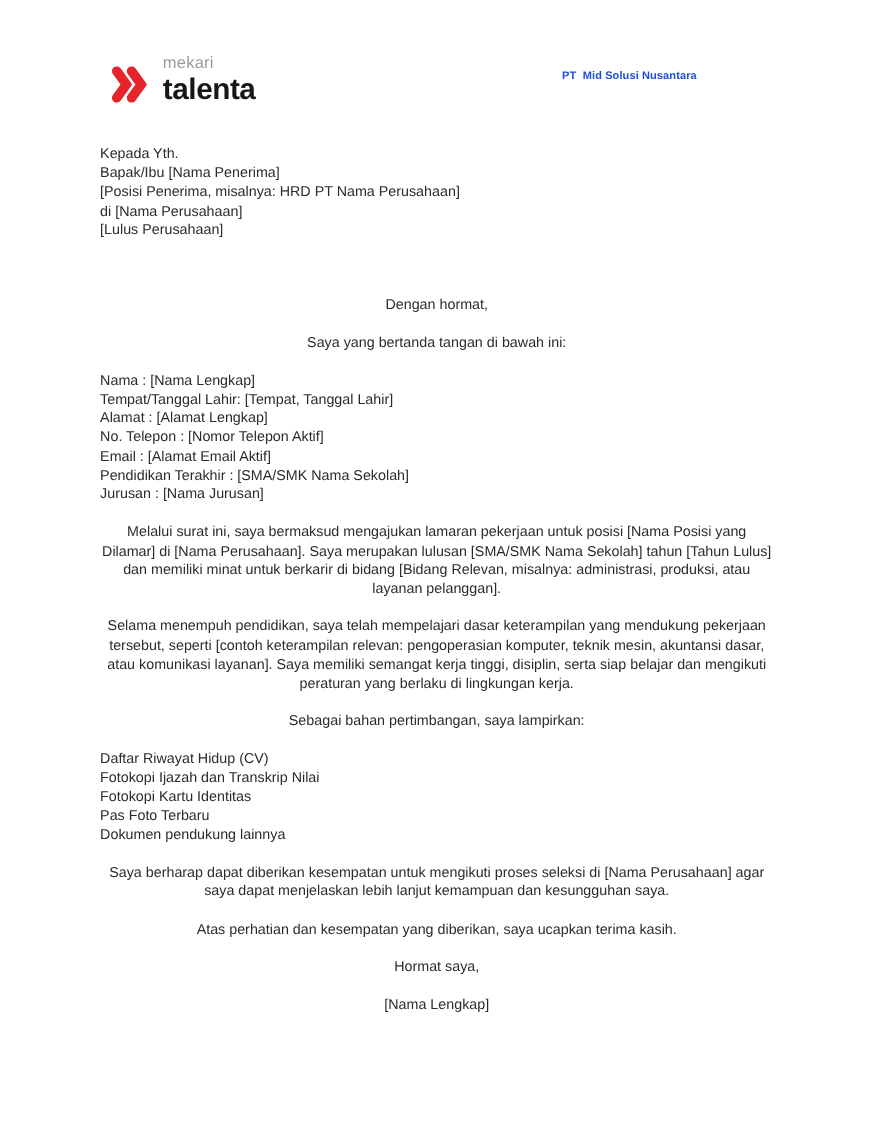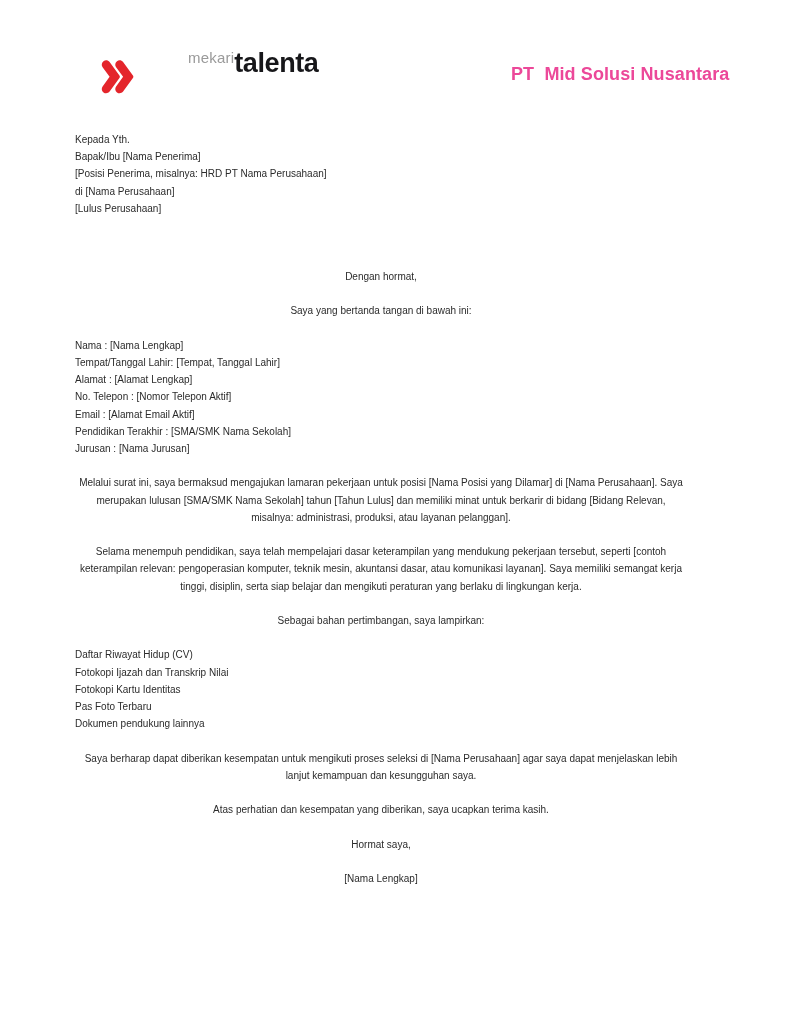--- a/index.html
+++ b/index.html
@@ -45,9 +45,8 @@
   }
   .logo-words {
     display: flex;
-    flex-direction: row;
+    flex-direction: column;
     line-height: 1;
-    margin-left: 40px;
   }
   .logo-mekari {
     font-size: 15px;

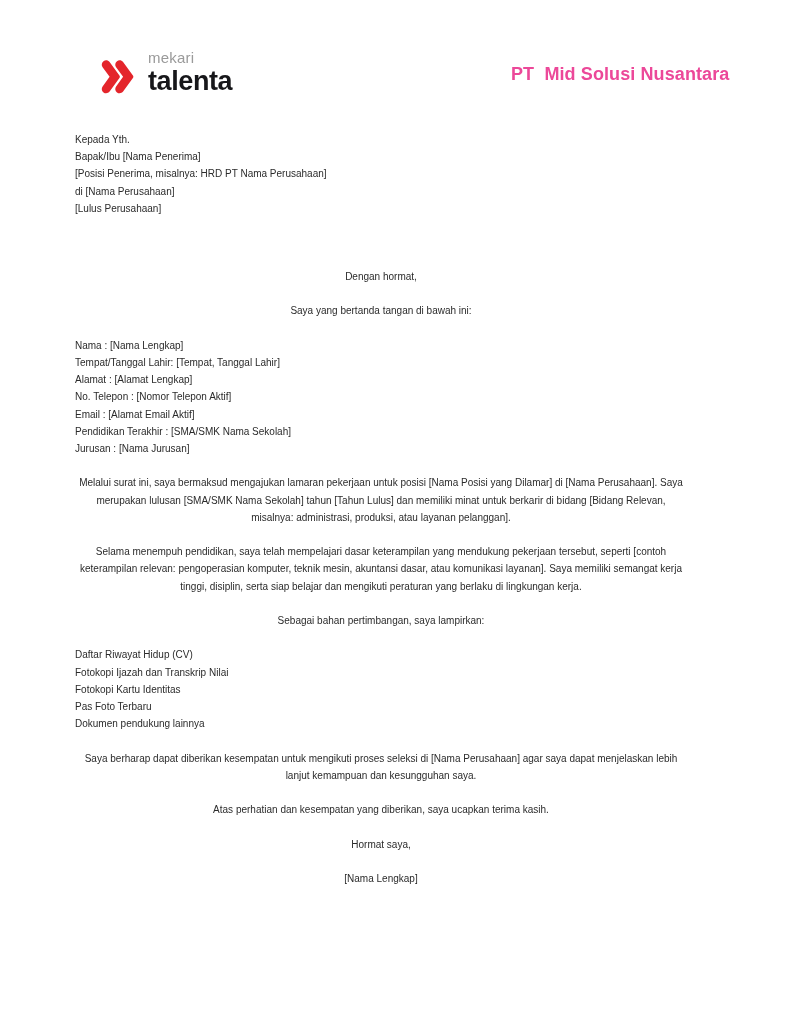--- a/index.html
+++ b/index.html
@@ -67,9 +67,9 @@
     position: absolute;
     left: 511px;
     top: 64px;
-    font-size: 18px;
+    font-size: 10px;
     font-weight: 700;
-    color: #ec4899;
+    color: #1d4ed8;
     letter-spacing: 0.1px;
     white-space: pre;
   }

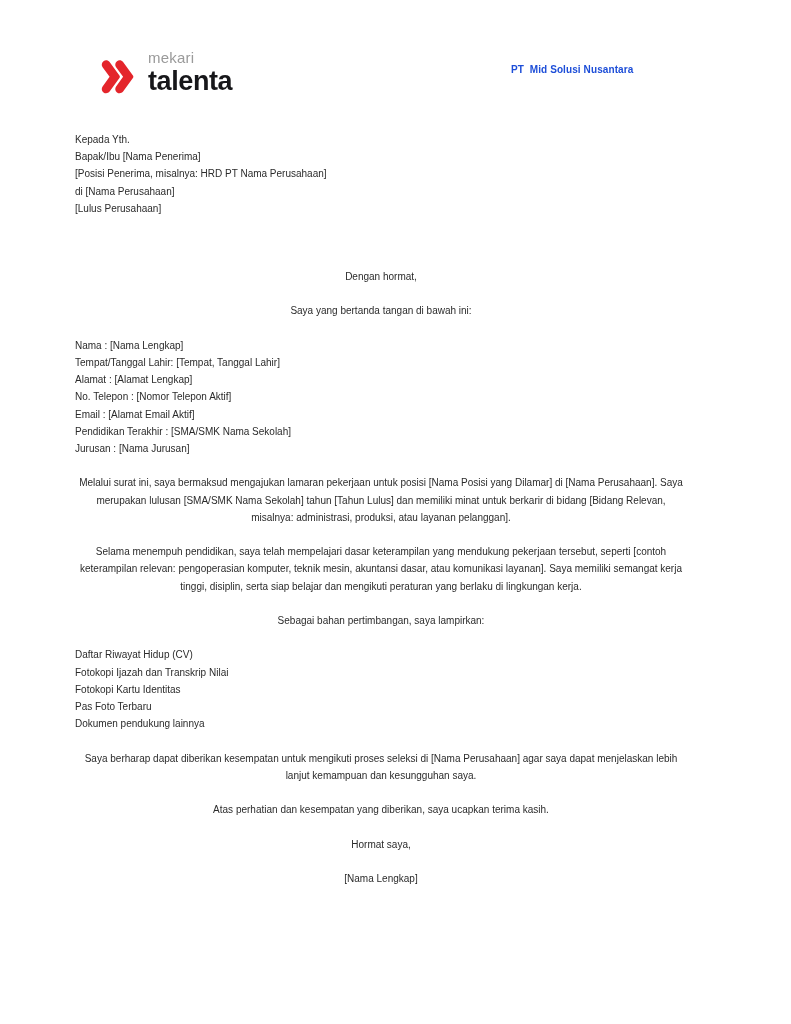--- a/index.html
+++ b/index.html
@@ -77,10 +77,10 @@
   
   .letter {
     position: absolute;
-    left: 75px;
+    left: 91px;
     top: 131px;
     width: 612px;
-    font-size: 10px;
+    font-size: 13px;
     line-height: 17.2px;
     color: #2b2b2b;
   }

